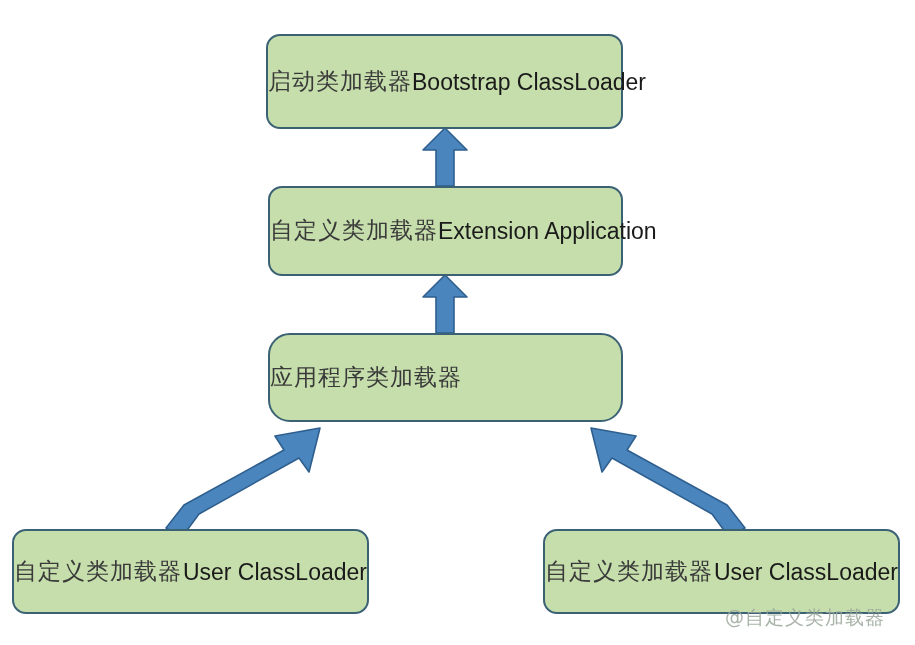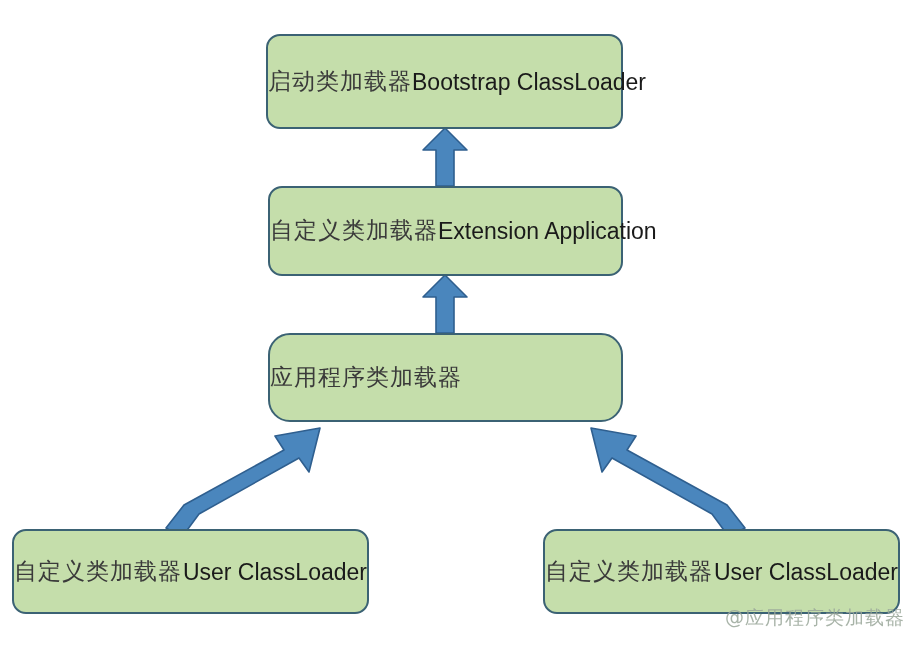--- a/index.html
+++ b/index.html
@@ -121,7 +121,7 @@
     <div class="en">User ClassLoader</div>
   </div>
 
-  <div id="watermark">@应用程序类加载器</div>
+  <div id="watermark">@自定义类加载器</div>
 
 </div>
 

